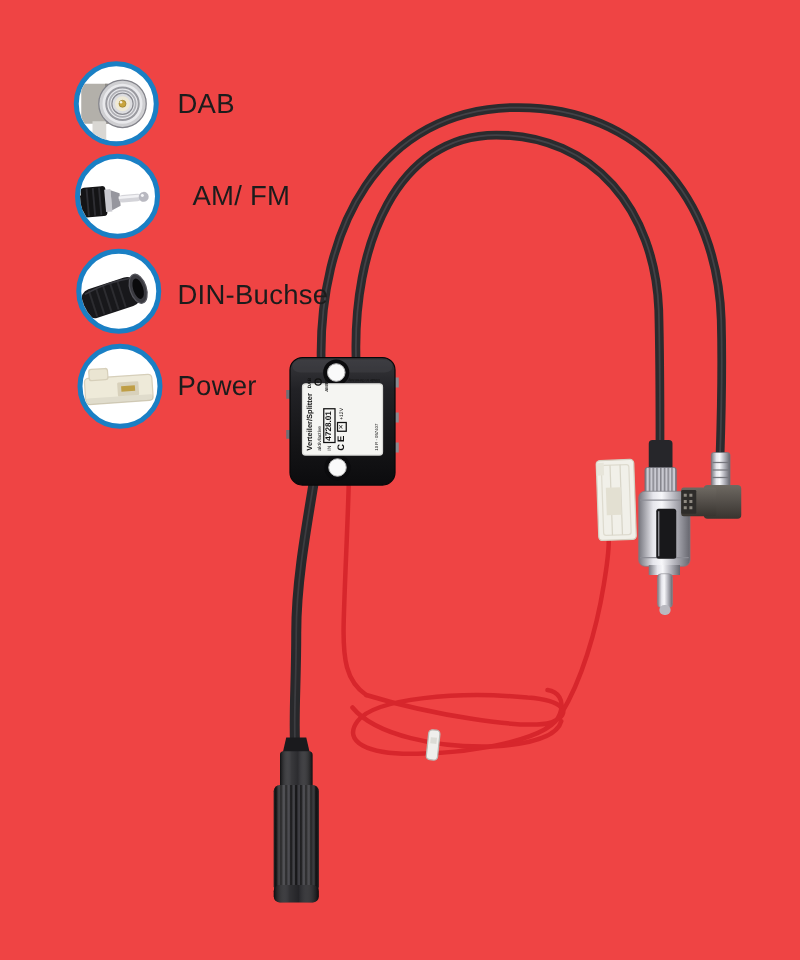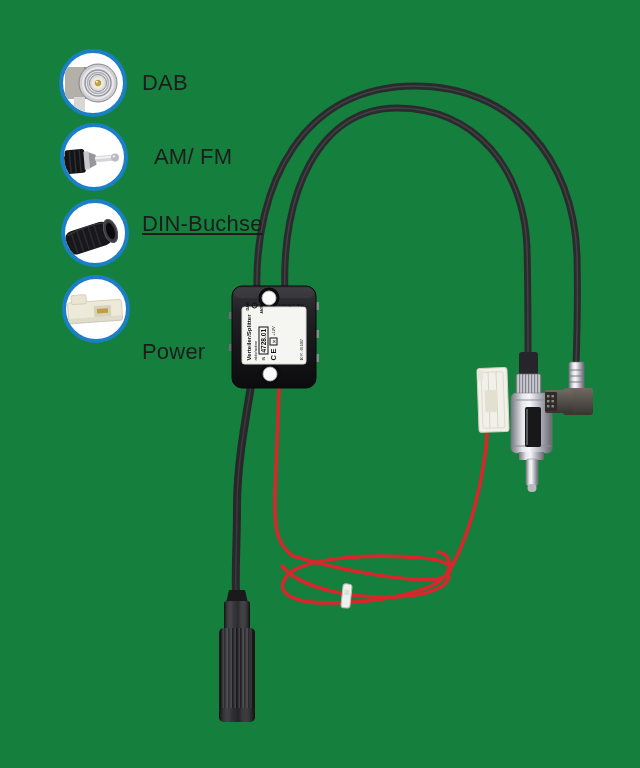--- a/index.html
+++ b/index.html
@@ -3,7 +3,7 @@
 <meta charset="utf-8">
 <style>
   html,body{margin:0;padding:0;background:#fff;}
-  .stage{position:relative;width:640px;height:768px;background:#15803d;overflow:hidden;
+  .stage{position:relative;width:640px;height:768px;background:#ef4444;overflow:hidden;
          font-family:"Liberation Sans", sans-serif;color:#1b1b1b;}
   .layer{position:absolute;left:0;top:0;}
 

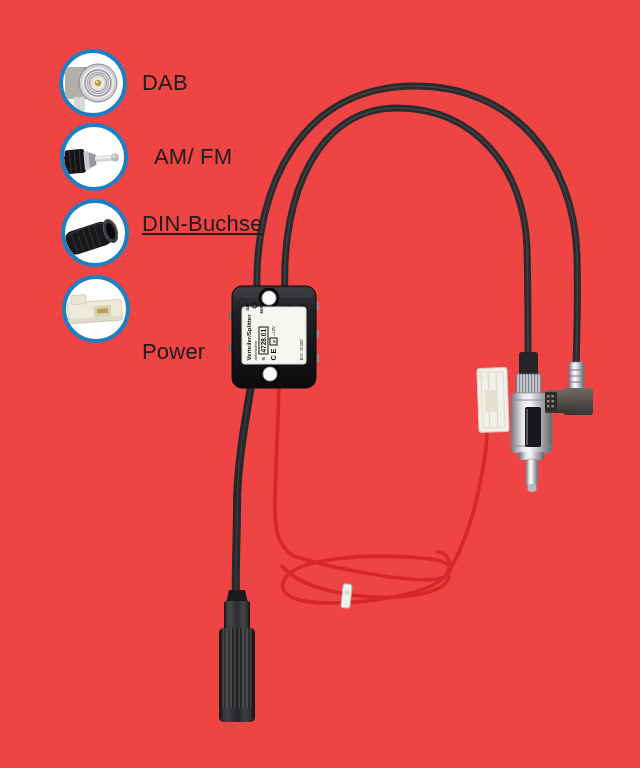--- a/index.html
+++ b/index.html
@@ -228,7 +228,7 @@
       </g>
     </svg>
   </div>
-  <div class="callout-label" style="left:142px;top:211px;text-decoration:underline;">DIN-Buchse</div>
+  <div class="callout-label" style="left:142px;top:223px;">DIN-Buchse</div>
 
   <div class="callout" style="left:62px;top:275px;">
     <svg width="60" height="60" viewBox="0 0 60 60">

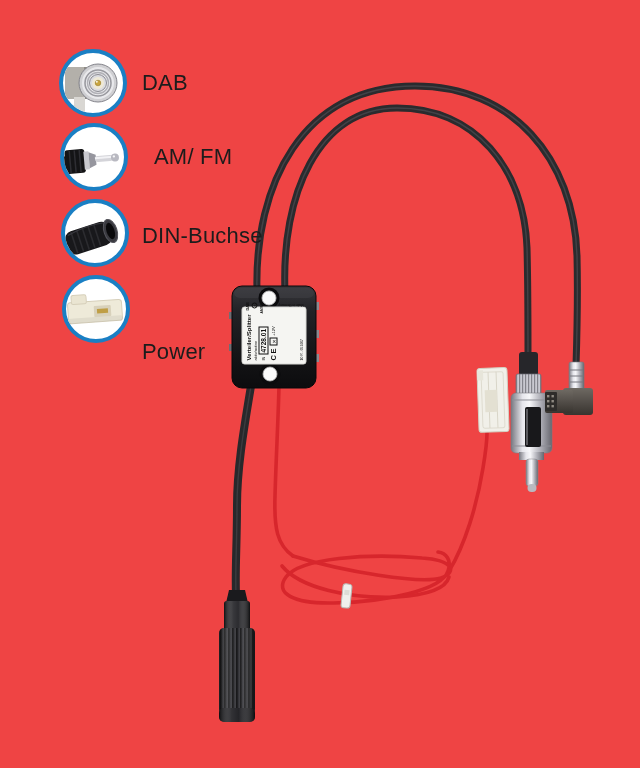--- a/index.html
+++ b/index.html
@@ -241,7 +241,7 @@
       </g>
     </svg>
   </div>
-  <div class="callout-label" style="left:142px;top:296px;margin-top:43px;">Power</div>
+  <div class="callout-label" style="left:142px;top:296px;">Power</div>
 
   <div class="box-label">
     <div class="box-label-inner">

